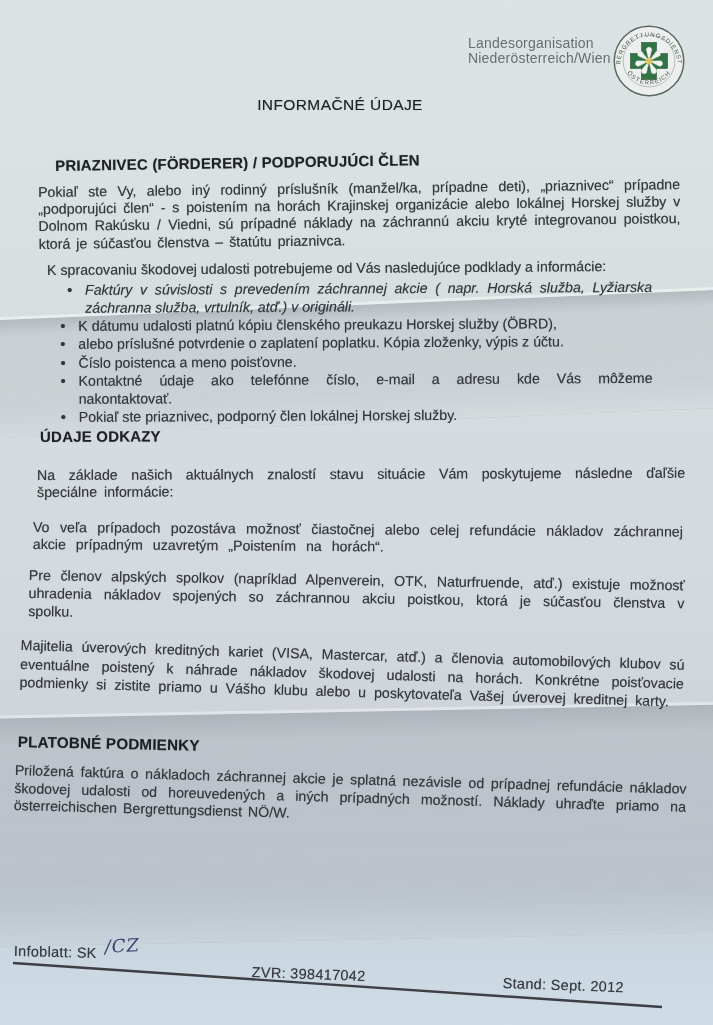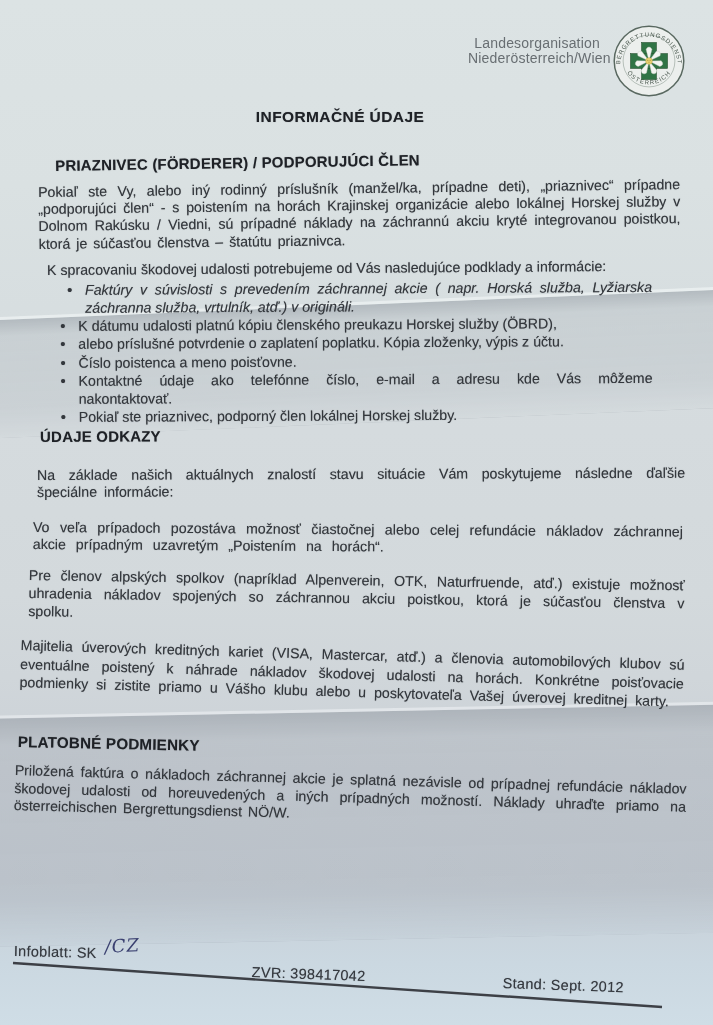--- a/index.html
+++ b/index.html
@@ -16,7 +16,7 @@
     border-top:3px solid rgba(248,250,252,.5);
     background:linear-gradient(180deg,rgba(88,96,108,.28) 0,rgba(112,120,132,.16) 12%,rgba(116,124,136,.14) 80%,rgba(120,130,145,.04) 100%);}
   .blk{position:absolute;transform-origin:left top;text-shadow:0 0 .8px rgba(50,54,60,.5);}
-  .org{left:468px;top:36px;width:132px;text-align:right;font-size:14px;line-height:15px;color:#686e72;letter-spacing:.2px;text-shadow:none;}
+  .org{left:468px;top:36px;width:132px;font-size:14px;line-height:15px;color:#686e72;letter-spacing:.2px;text-shadow:none;}
   .logo{position:absolute;left:612px;top:24px;width:74px;height:74px;filter:blur(.3px);opacity:.92;}
   .title{left:0;top:108px;width:680px;text-align:center;font-size:15.5px;font-weight:bold;letter-spacing:.4px;color:#1e2126;}
   .h1{font-size:15px;font-weight:bold;color:#1e2126;letter-spacing:.2px;}

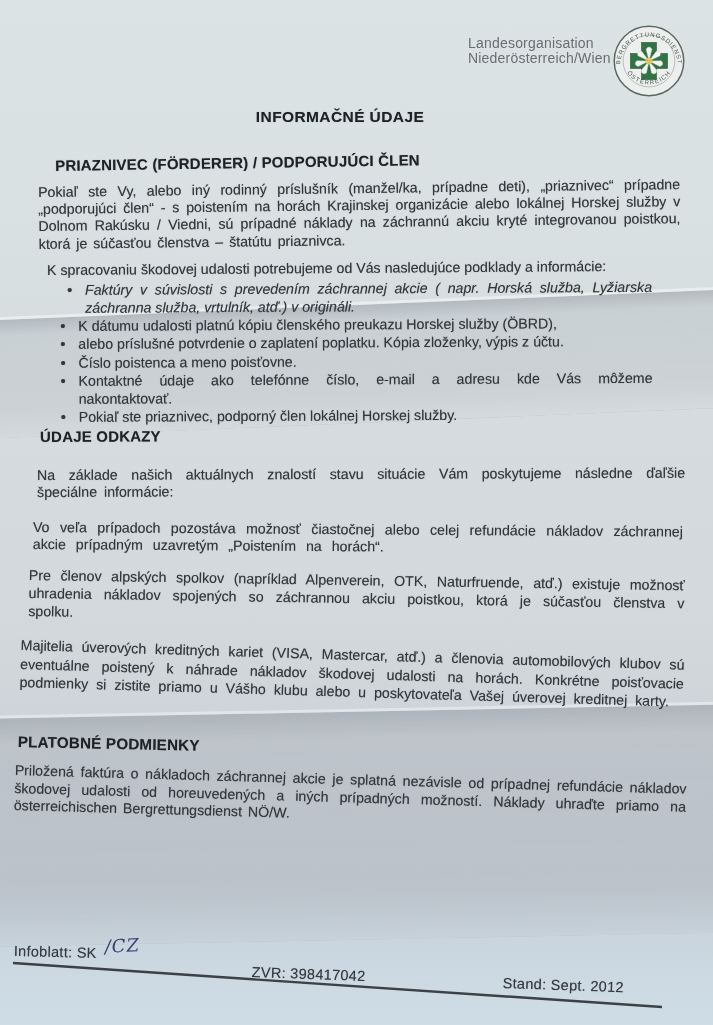--- a/index.html
+++ b/index.html
@@ -18,7 +18,7 @@
   .blk{position:absolute;transform-origin:left top;text-shadow:0 0 .8px rgba(50,54,60,.5);}
   .org{left:468px;top:36px;width:132px;font-size:14px;line-height:15px;color:#686e72;letter-spacing:.2px;text-shadow:none;}
   .logo{position:absolute;left:612px;top:24px;width:74px;height:74px;filter:blur(.3px);opacity:.92;}
-  .title{left:0;top:108px;width:680px;text-align:center;font-size:15.5px;font-weight:bold;letter-spacing:.4px;color:#1e2126;}
+  .title{left:0;top:96px;width:680px;text-align:center;font-size:15.5px;font-weight:normal;letter-spacing:.4px;color:#1e2126;}
   .h1{font-size:15px;font-weight:bold;color:#1e2126;letter-spacing:.2px;}
   .hs{left:55px;top:157px;transform:rotate(-.9deg);}
   .p{font-size:14.2px;line-height:17.2px;text-align:justify;}

